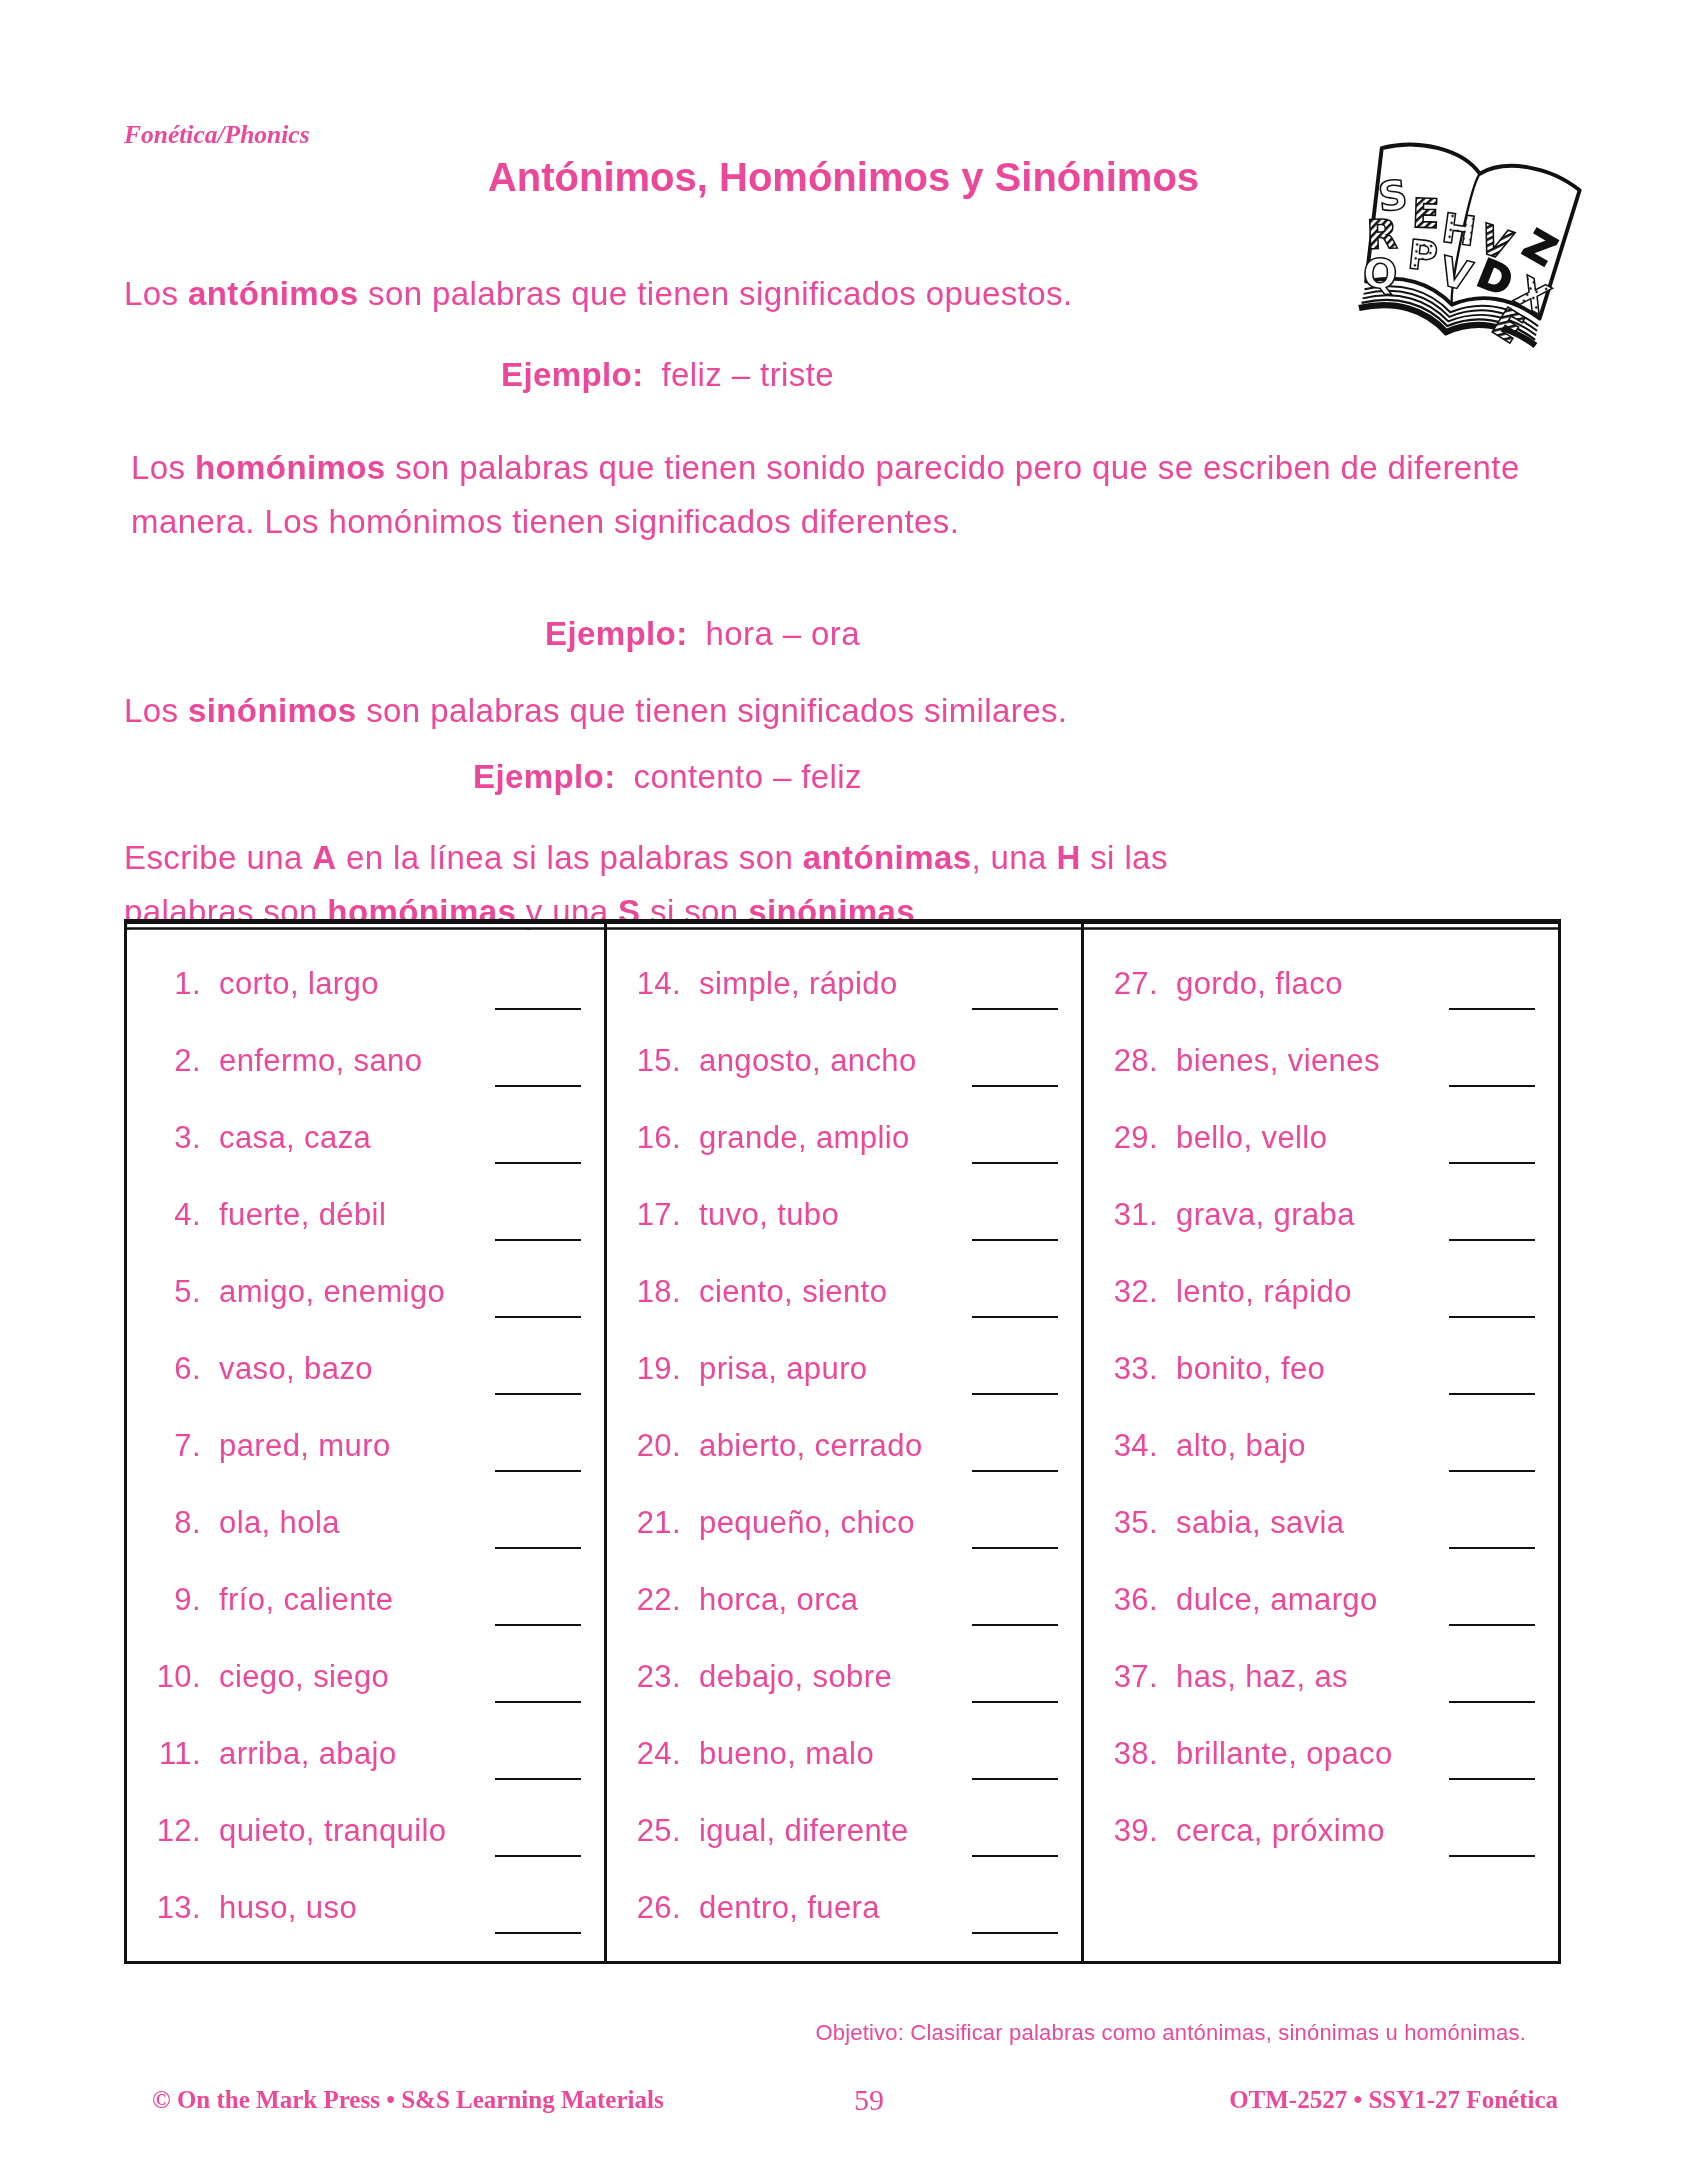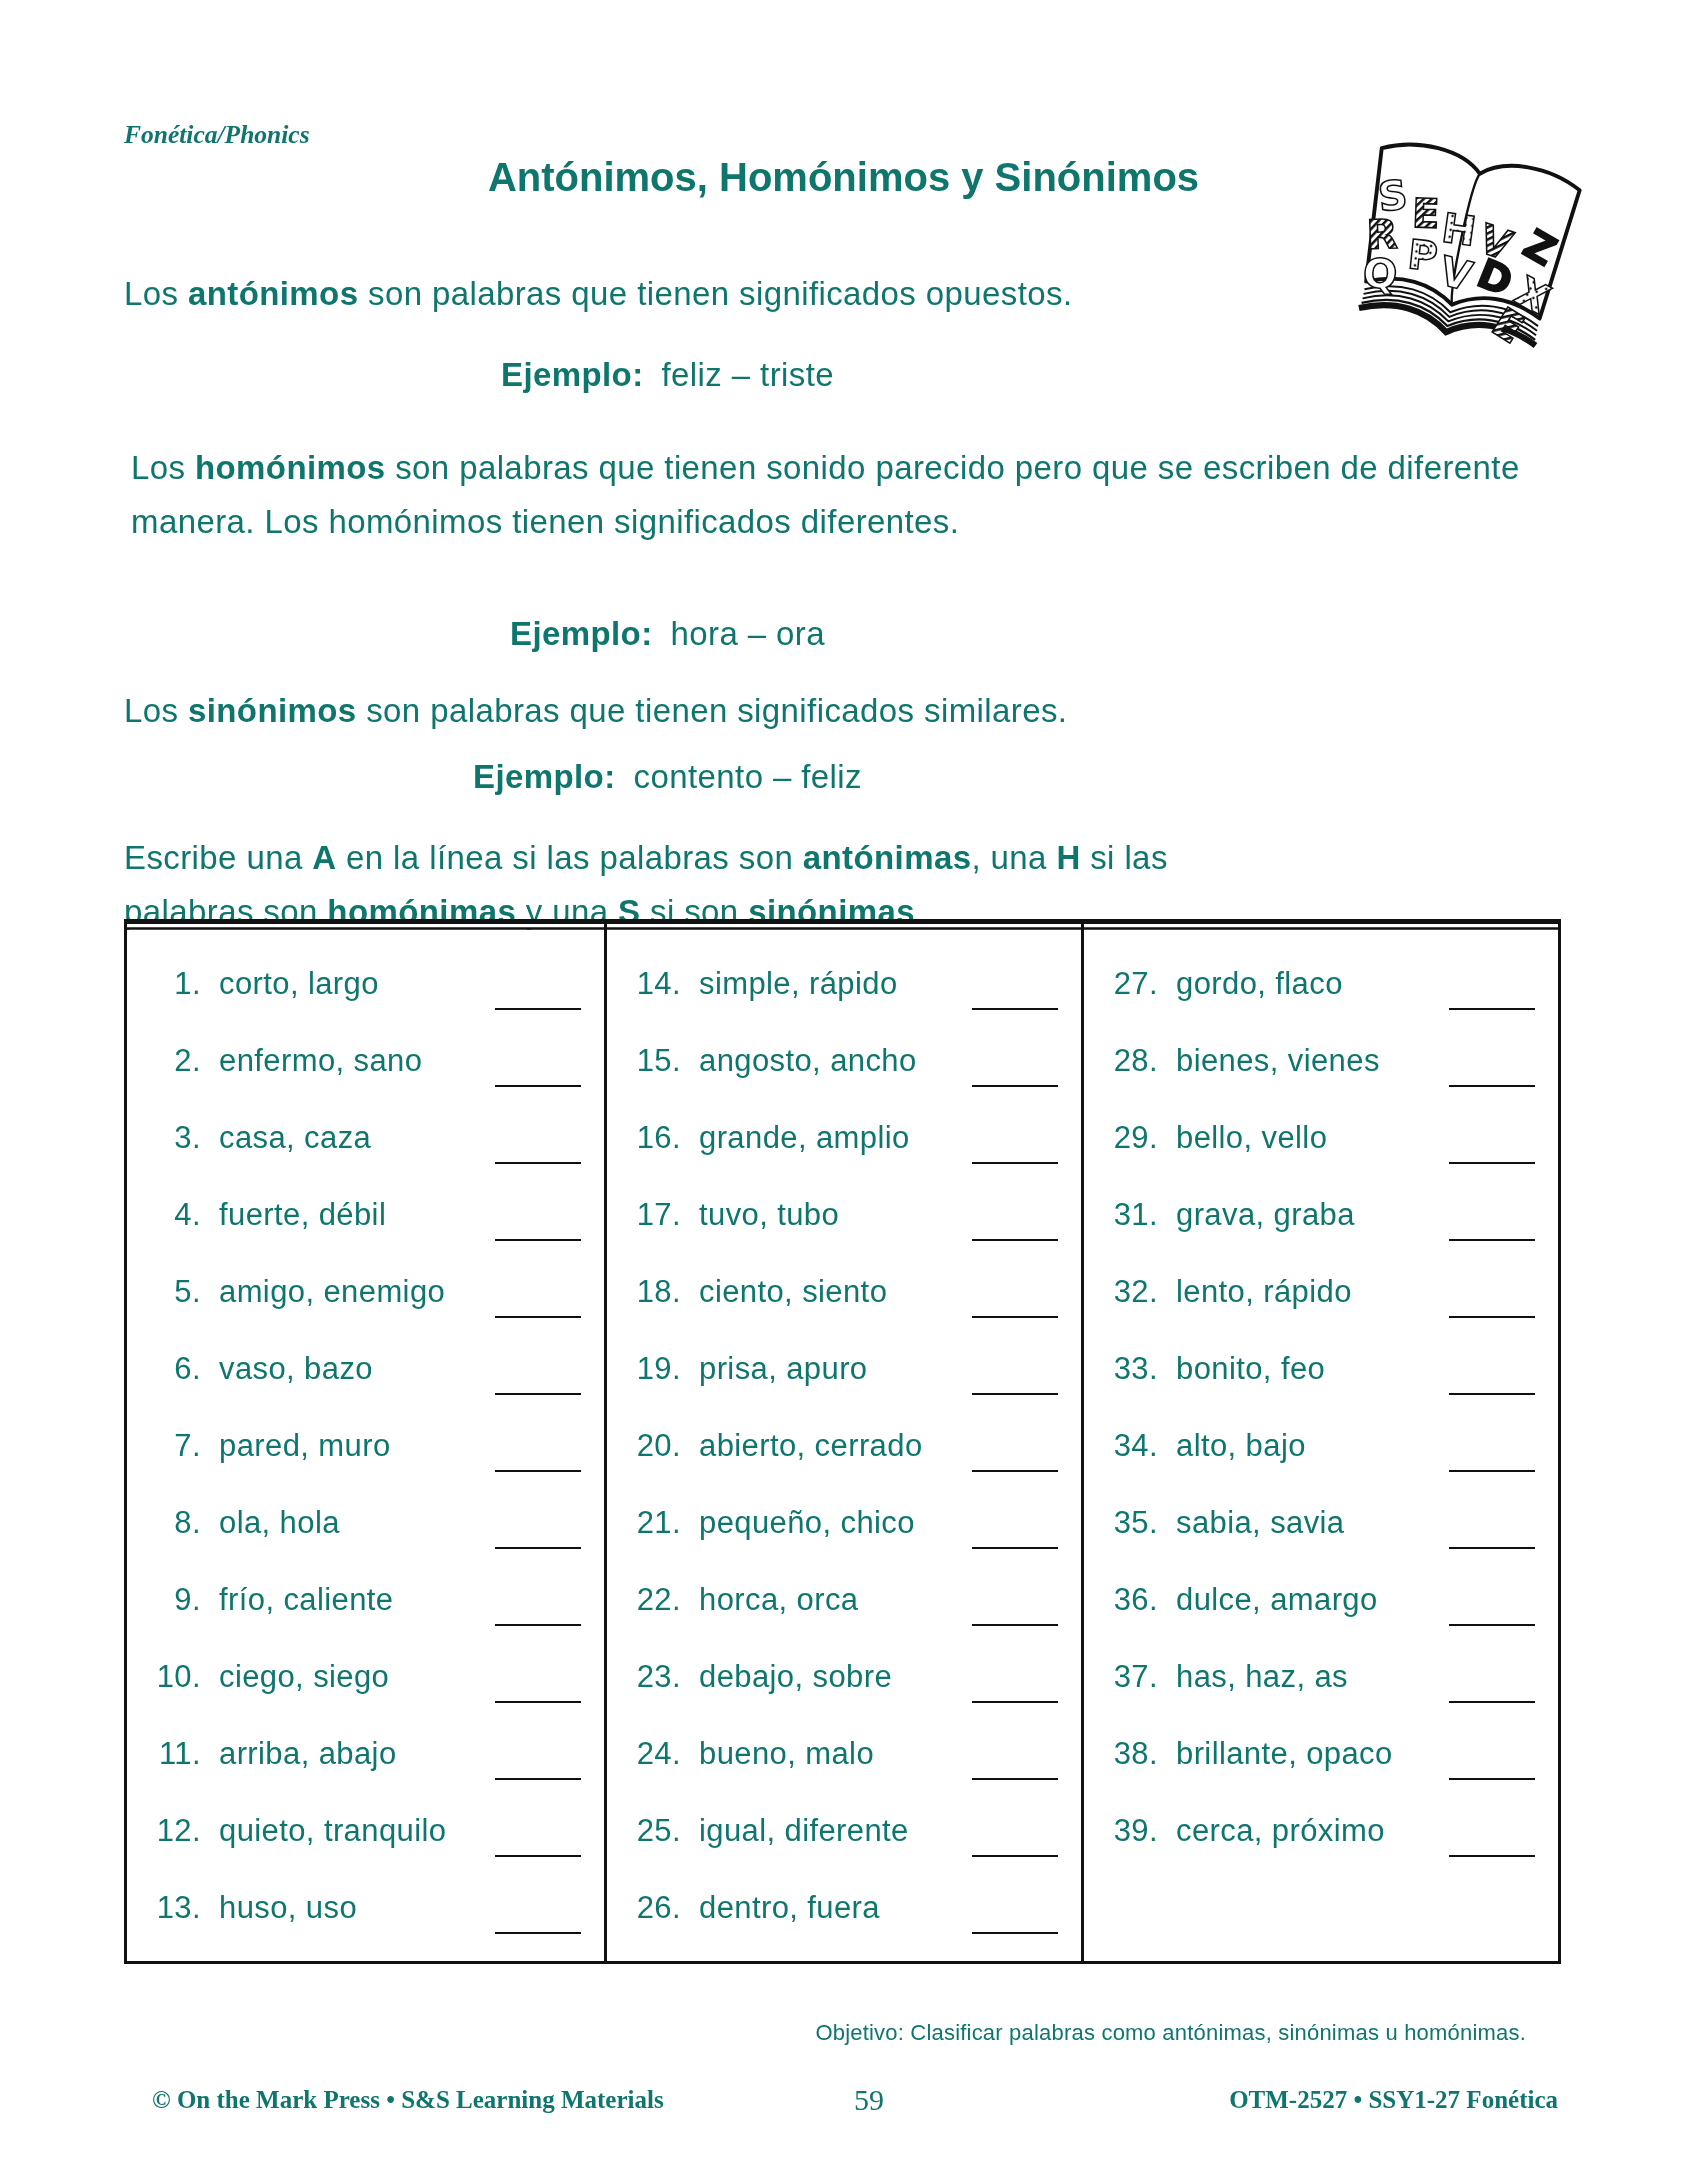--- a/index.html
+++ b/index.html
@@ -7,7 +7,7 @@
     position:relative;
     width:1687px;height:2183px;
     background:#ffffff;
-    color:#0f766e;
+    color:#ec4899;
     font-family:"Liberation Sans","DejaVu Sans",sans-serif;
     overflow:hidden;
   }

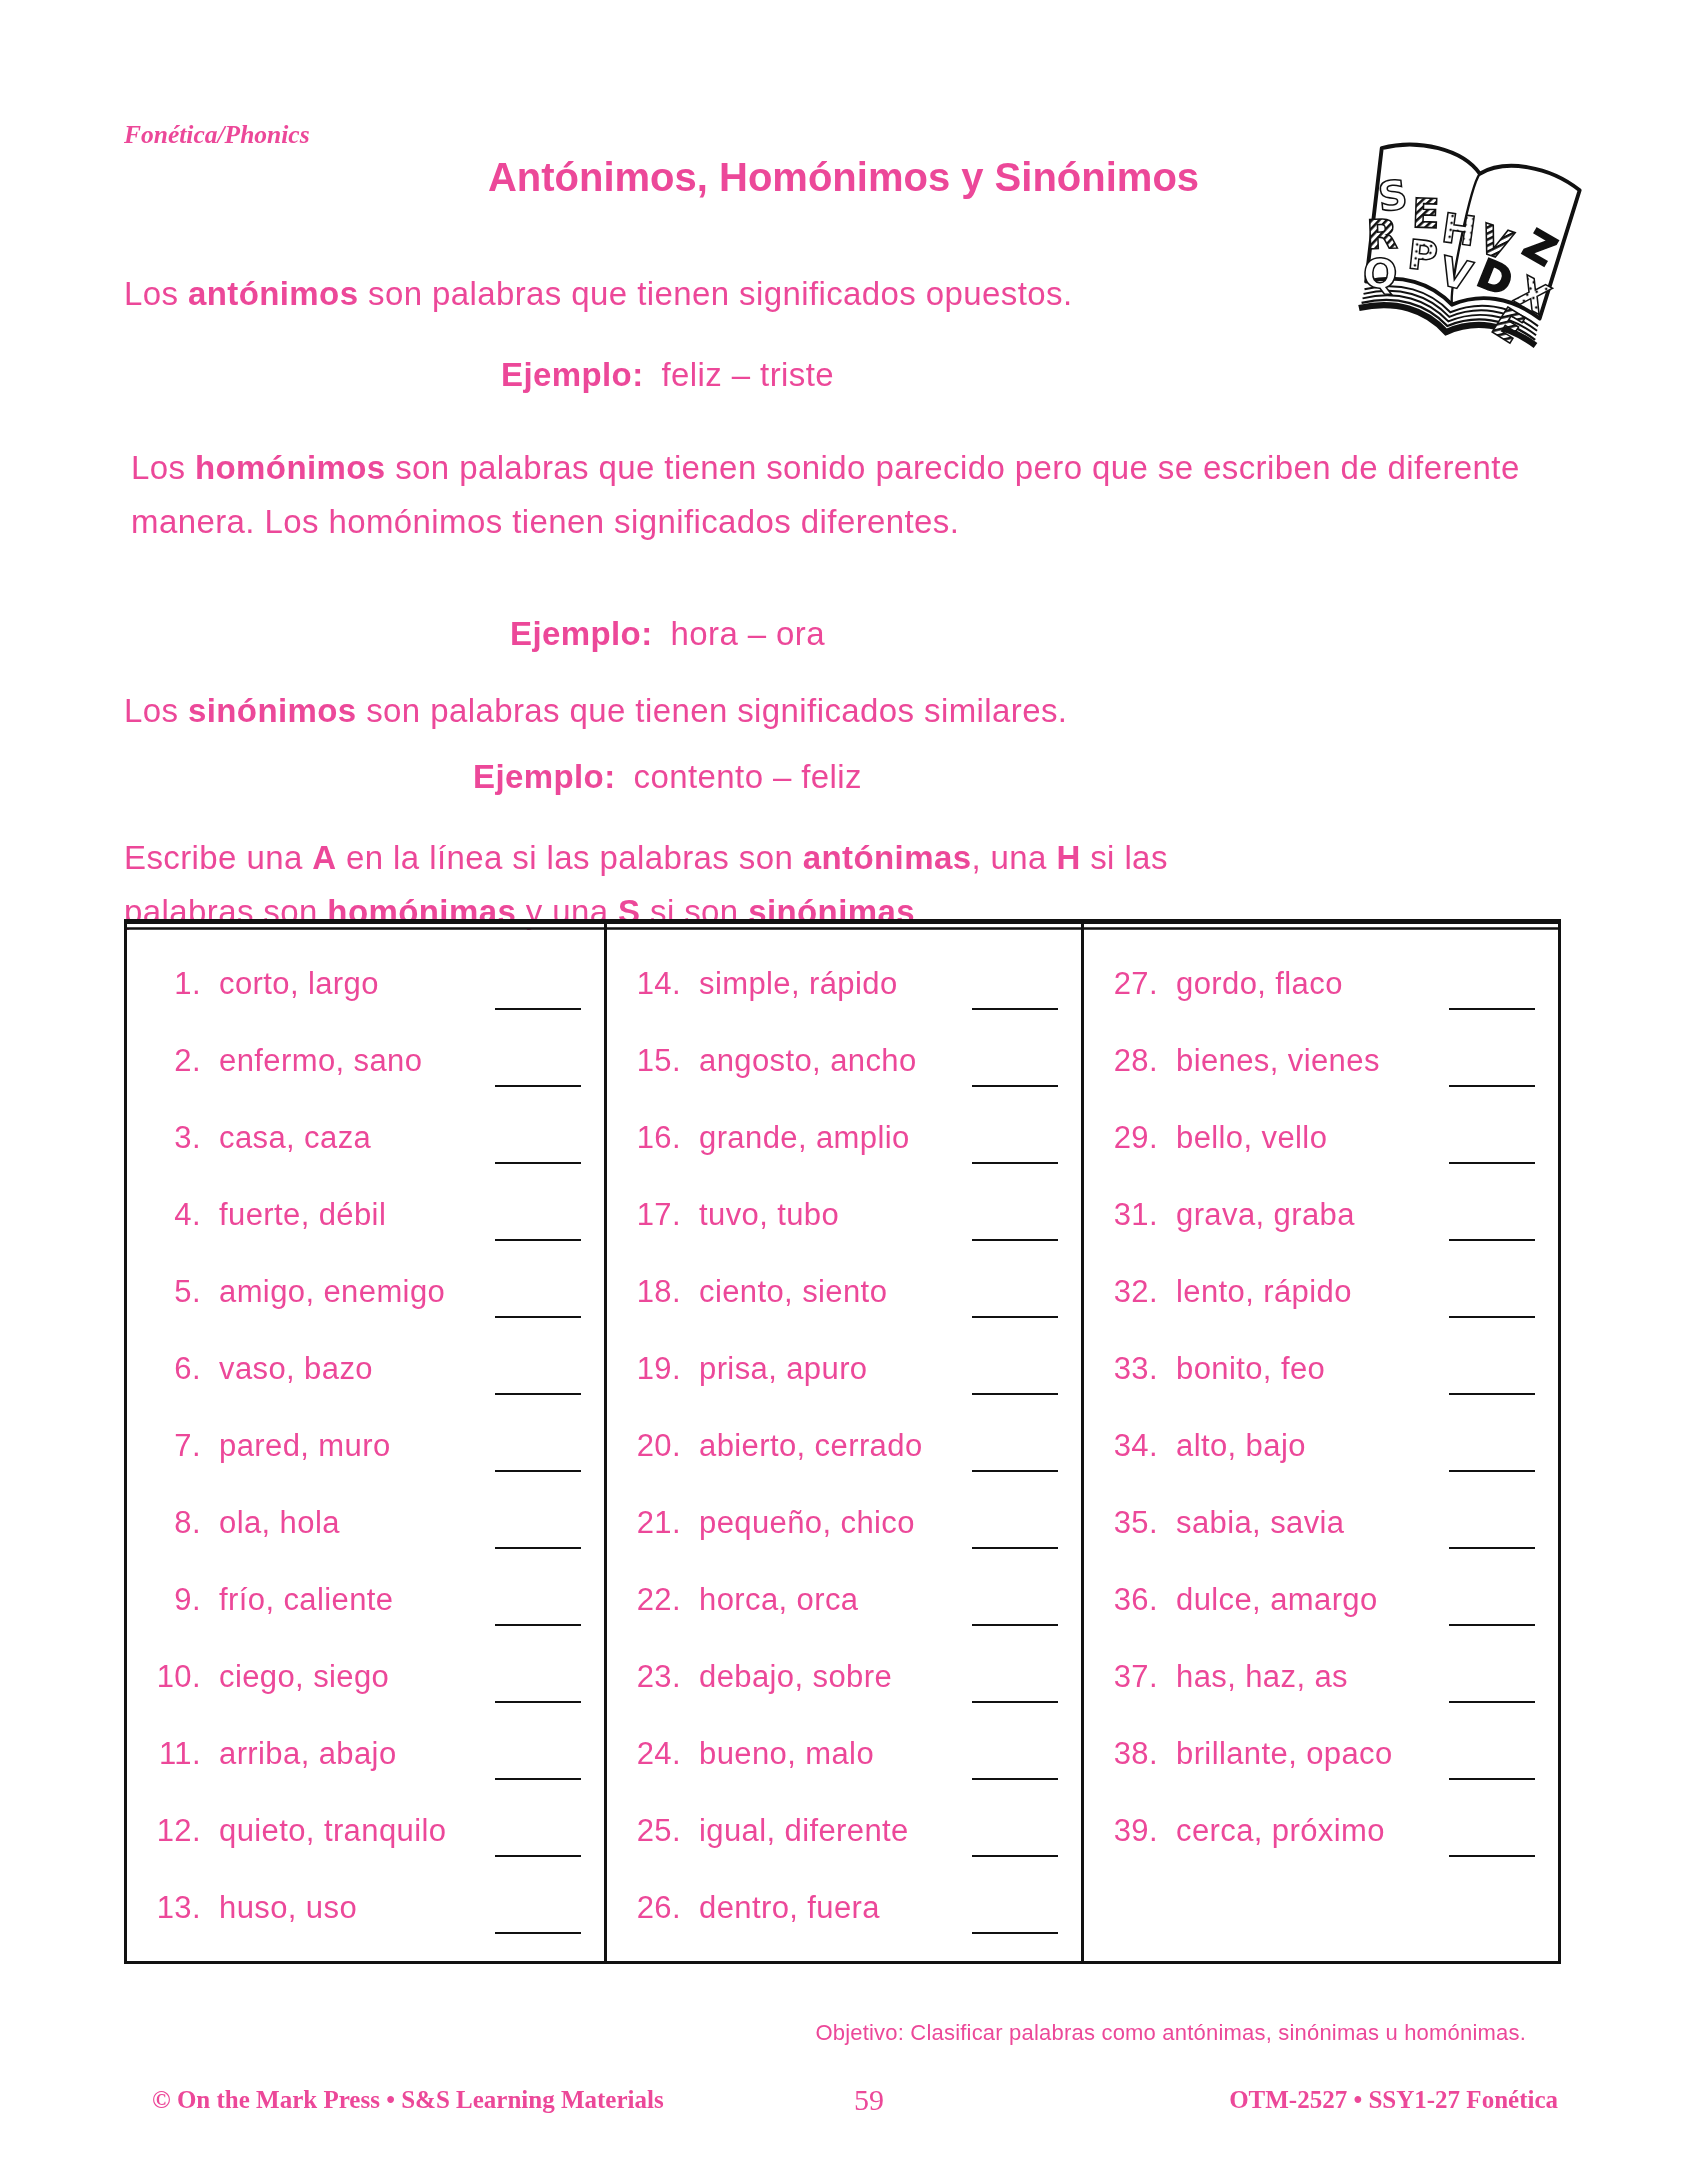--- a/index.html
+++ b/index.html
@@ -35,7 +35,7 @@
   }
   .ejemplo .lbl{font-weight:bold;margin-right:18px;}
   #ejemplo-1{top:323px;}
-  #ejemplo-2{top:582px;}
+  #ejemplo-2{top:582px;margin-left:35px;}
   #ejemplo-3{top:725px;}
 
   #instructions{position:absolute;left:124px;top:798px;width:1178px;

